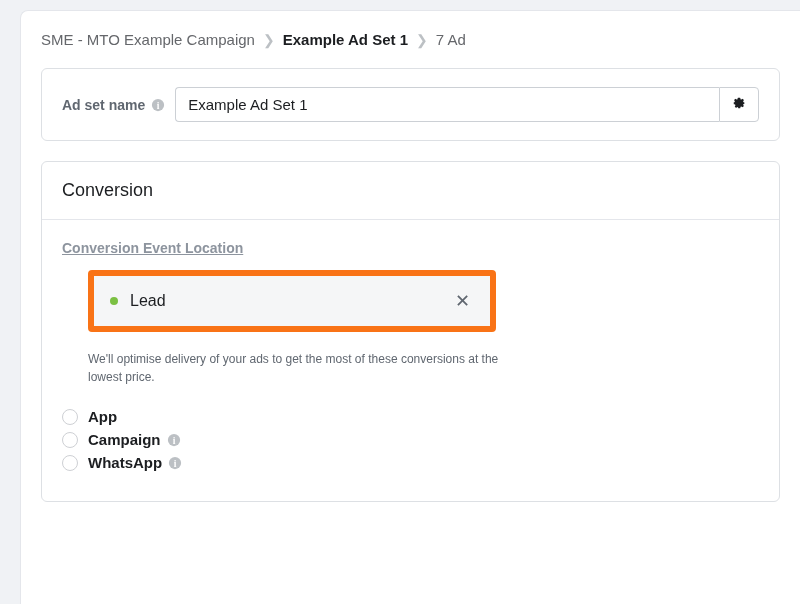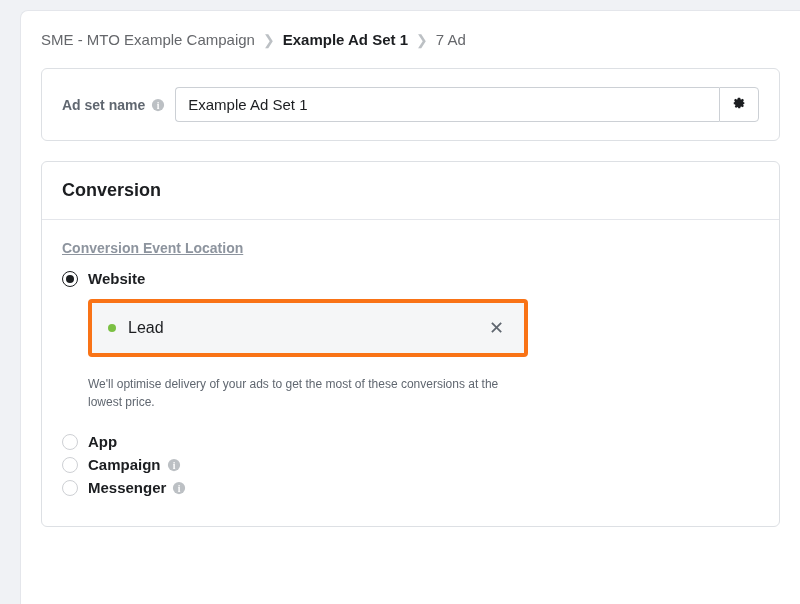--- a/index.html
+++ b/index.html
@@ -134,7 +134,7 @@
     }
     .section-title {
       font-size: 18px;
-      font-weight: 700;
+      font-weight: 400;
       color: #1c1e21;
     }
     .conversion-body {

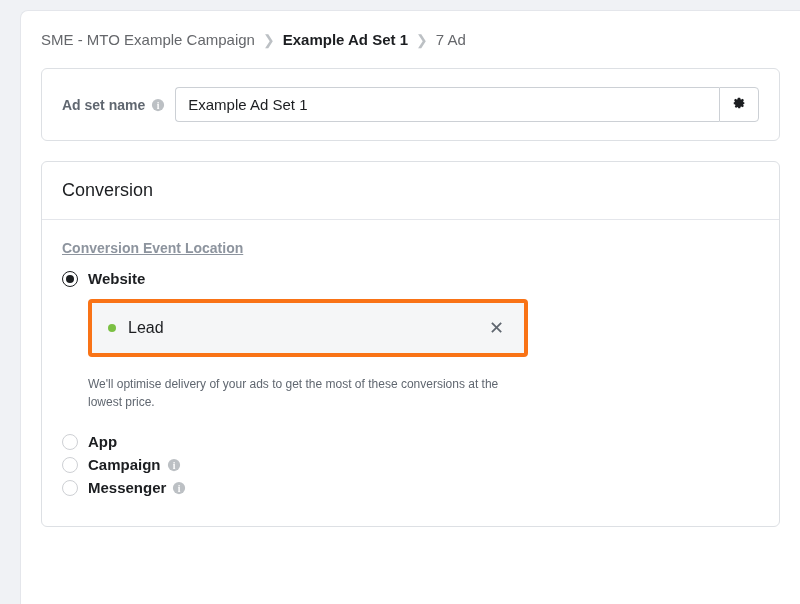--- a/index.html
+++ b/index.html
@@ -272,12 +272,6 @@
       <div class="conversion-body">
         <div class="subsection-label">Conversion Event Location</div>
 
-        <div class="radio-option">
-          <div class="radio selected"></div>
-          <div class="radio-label">
-            <span>Website</span>
-          </div>
-        </div>
 
         <div class="indent-block">
           <div class="event-box">

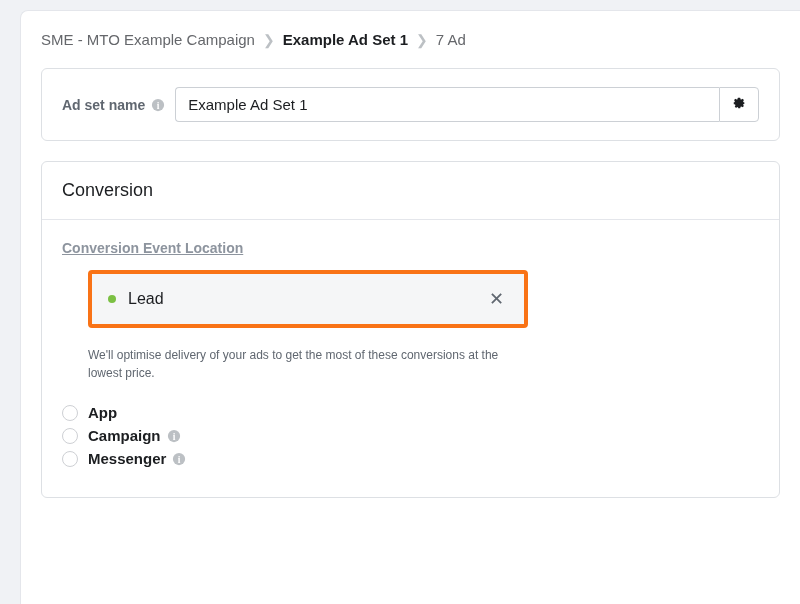--- a/index.html
+++ b/index.html
@@ -188,9 +188,9 @@
     }
     .event-box {
       background: #f5f6f7;
-      border: 4px solid #f97316;
+      border: 6px solid #f97316;
       border-radius: 4px;
-      width: 440px;
+      width: 408px;
       padding: 14px 16px;
       display: flex;
       align-items: center;

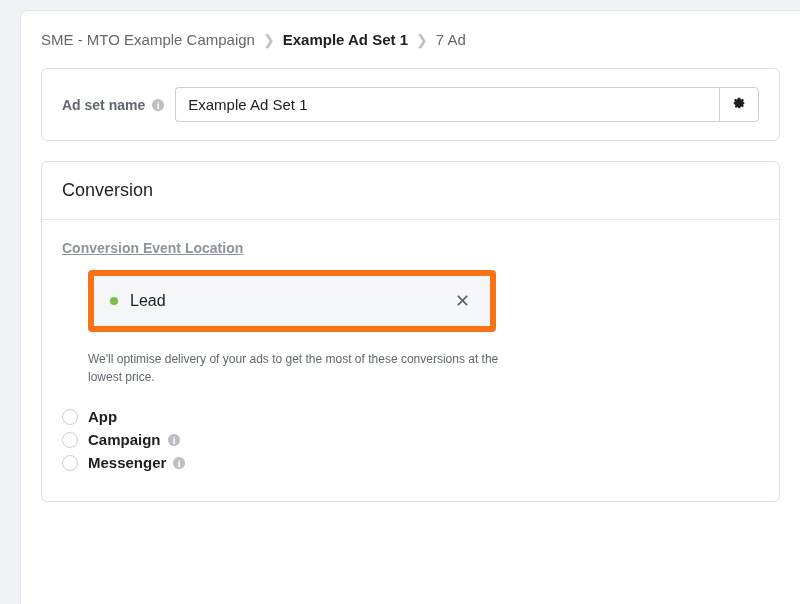--- a/index.html
+++ b/index.html
@@ -306,7 +306,7 @@
           <div class="radio-option">
             <div class="radio"></div>
             <div class="radio-label">
-              <span>Messenger</span>
+              <span>WhatsApp</span>
               <span class="info-icon">
                 <svg viewBox="0 0 16 16" width="14" height="14">
                     <circle cx="8" cy="8" r="7" fill="#bcc0c4"></circle>

